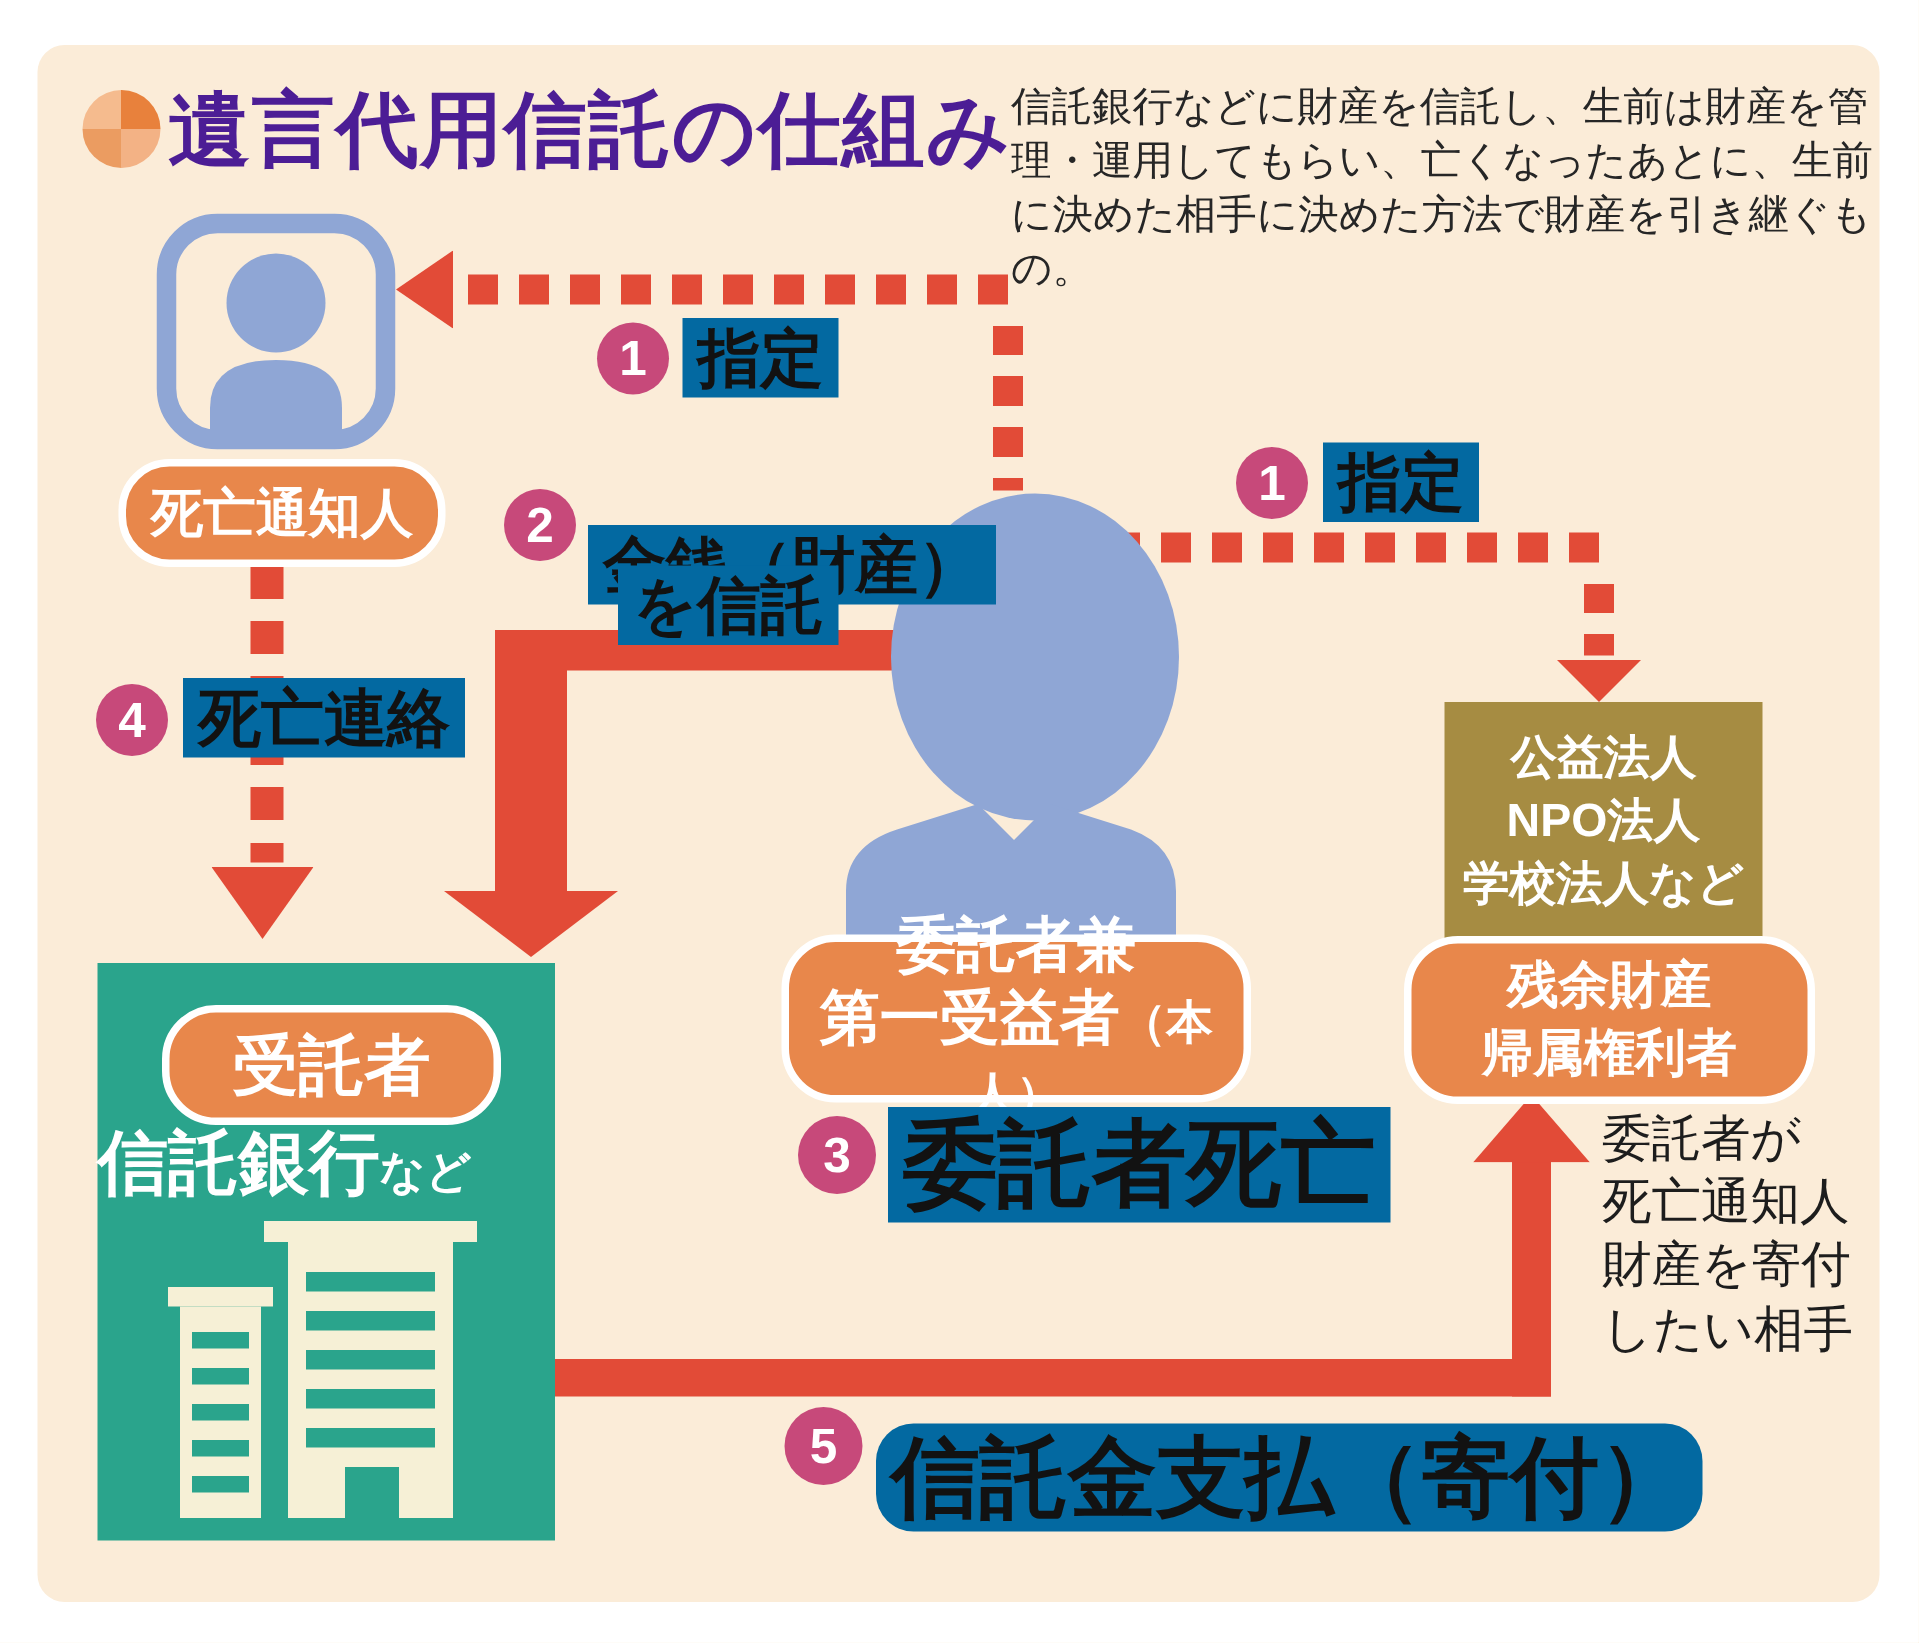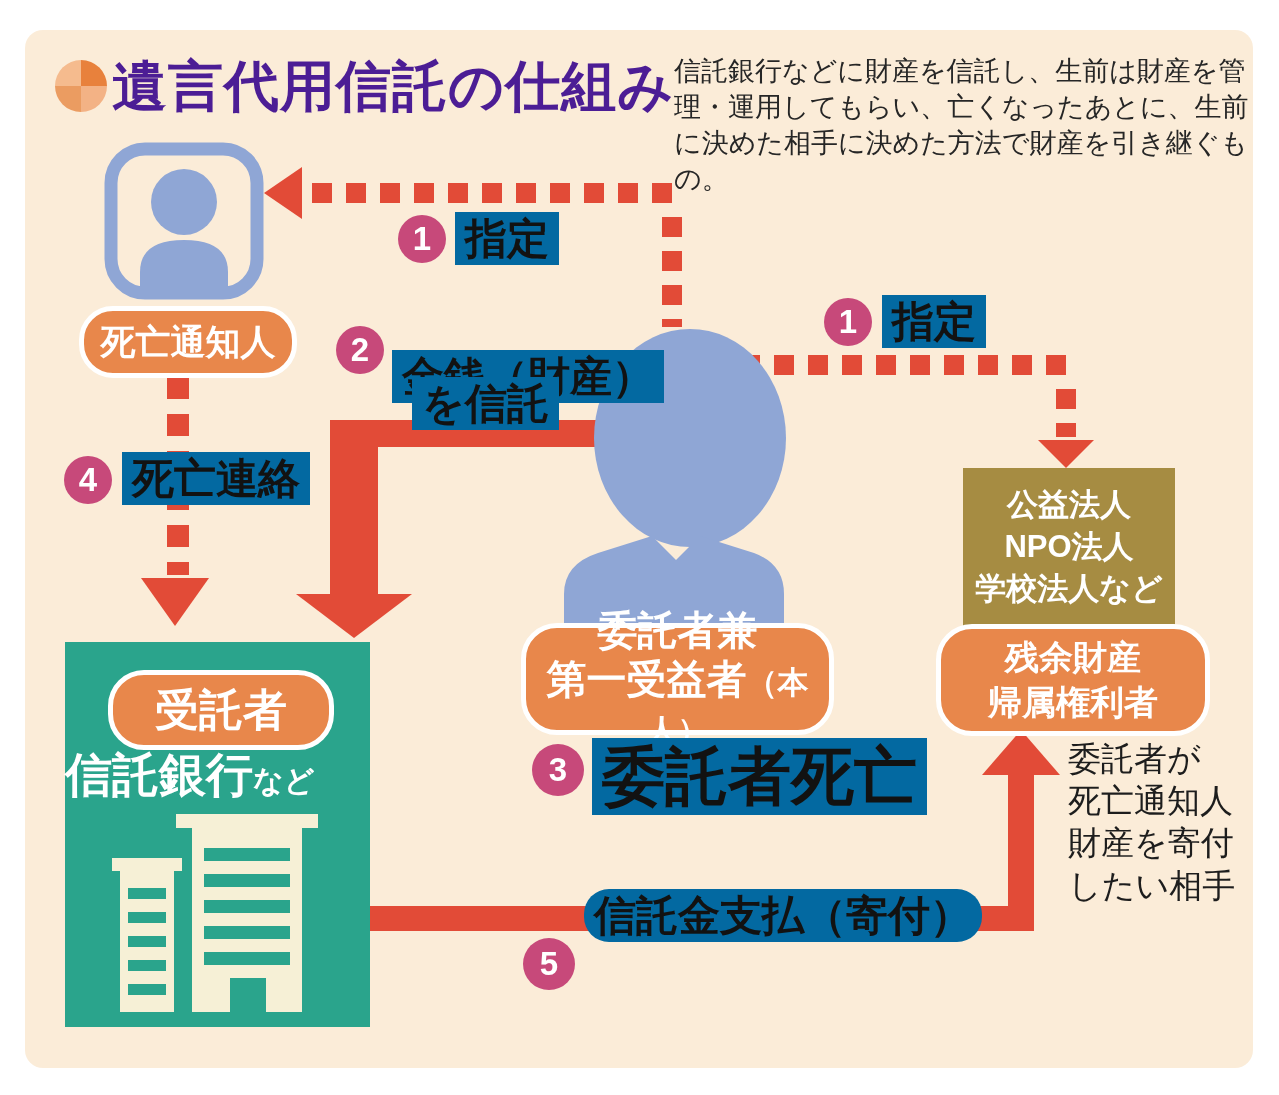--- a/index.html
+++ b/index.html
@@ -101,7 +101,7 @@
   <div class="bar z1" style="left:1008px;top:772px;width:26px;height:159px;"></div>
   <div class="tri tri-up z1" style="left:982px;top:730px;width:78px;height:45px;"></div>
   <div class="num-badge" style="left:523px;top:938px;width:52px;height:52px;">5</div>
-  <div class="hl" style="left:584px;top:889px;font-size:42px;border-radius:25px;">信託金支払（寄付）</div>
+  <div class="hl" style="left:584px;top:949px;font-size:59px;border-radius:25px;">信託金支払（寄付）</div>
 
   <svg class="notifier-icon" viewBox="0 0 164 160">
     <rect x="9" y="8" width="146" height="144" rx="34" fill="none" stroke="#8fa6d5" stroke-width="13"></rect>

